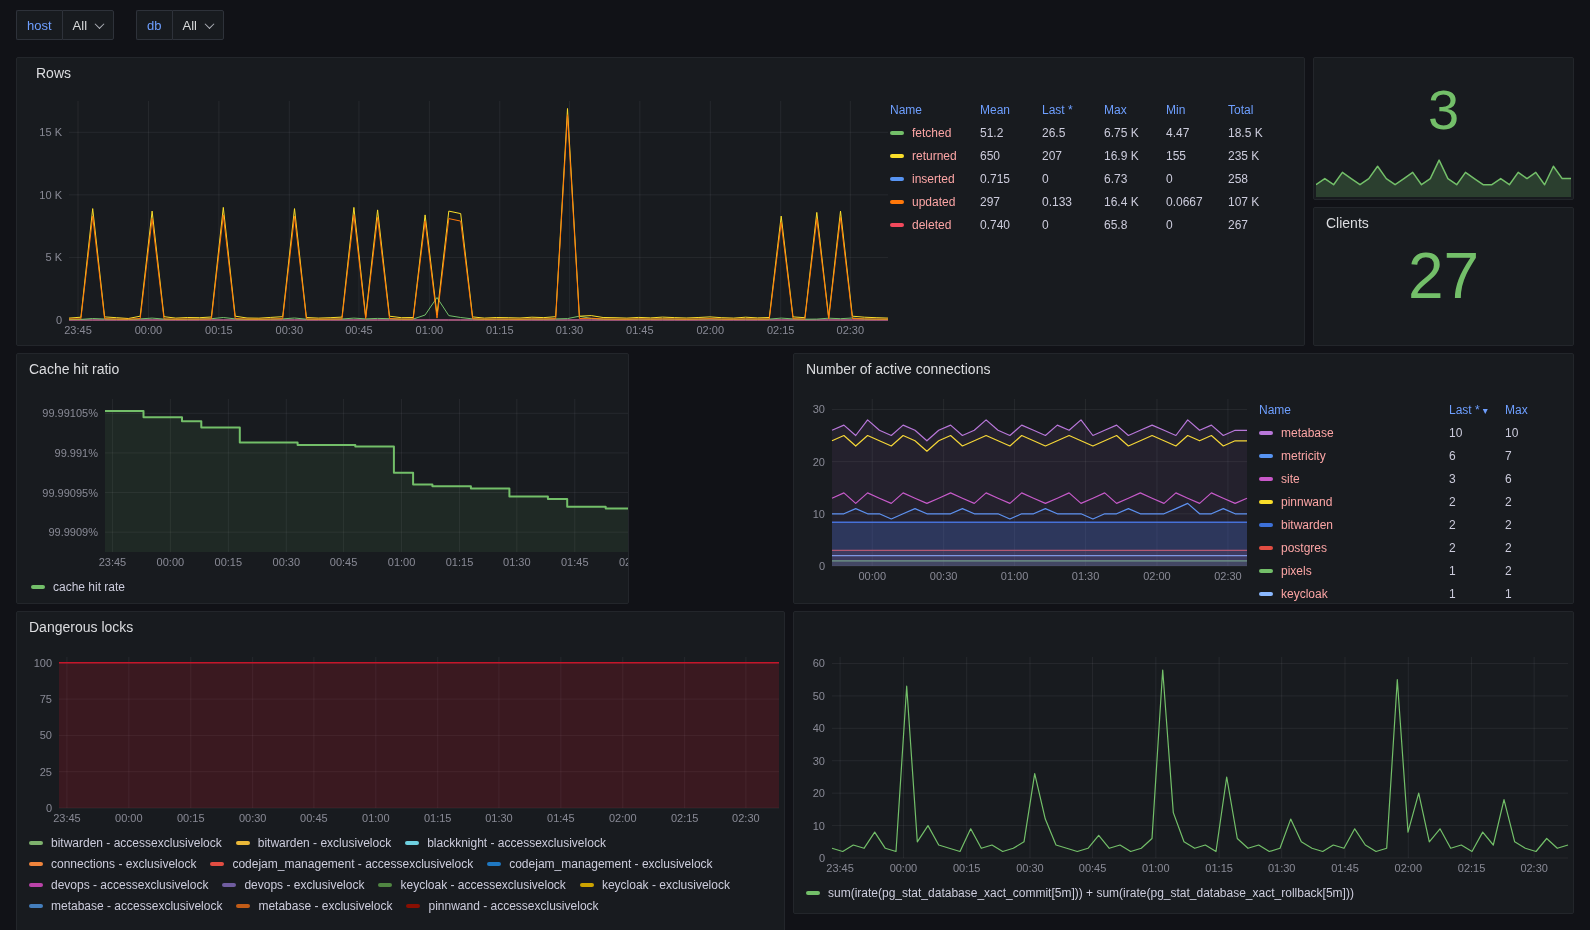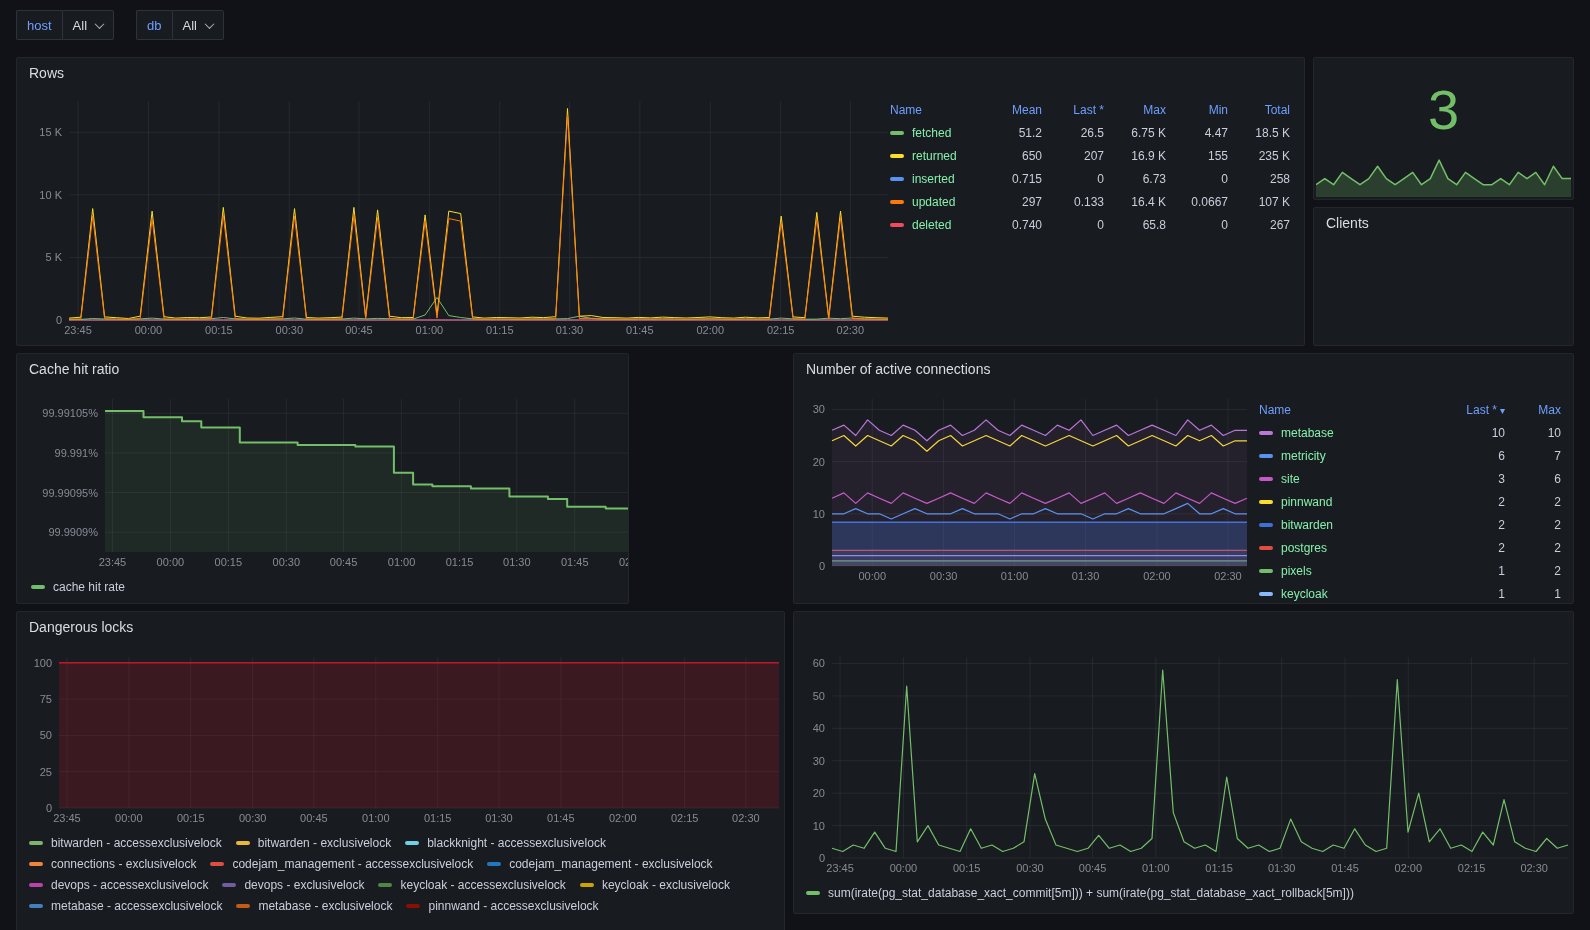--- a/index.html
+++ b/index.html
@@ -34,7 +34,7 @@
   .panel-title { font-size:14px; font-weight:500; color:#dcdde0; padding:7px 12px 0; white-space:nowrap; cursor:pointer; }
   .chart { position:absolute; }
 
-  #p-rows     { left:16px;   top:57px;  width:1289px; height:289px; }
+  #p-rows     { left:16px;   top:57px;  width:1289px; height:289px;padding-left:7px; }
   #p-rows .chart { left:6px; top:38px; width:868px; height:244px; }
   #p-rows .legend-table { top:40px; right:14px; width:400px; }
 

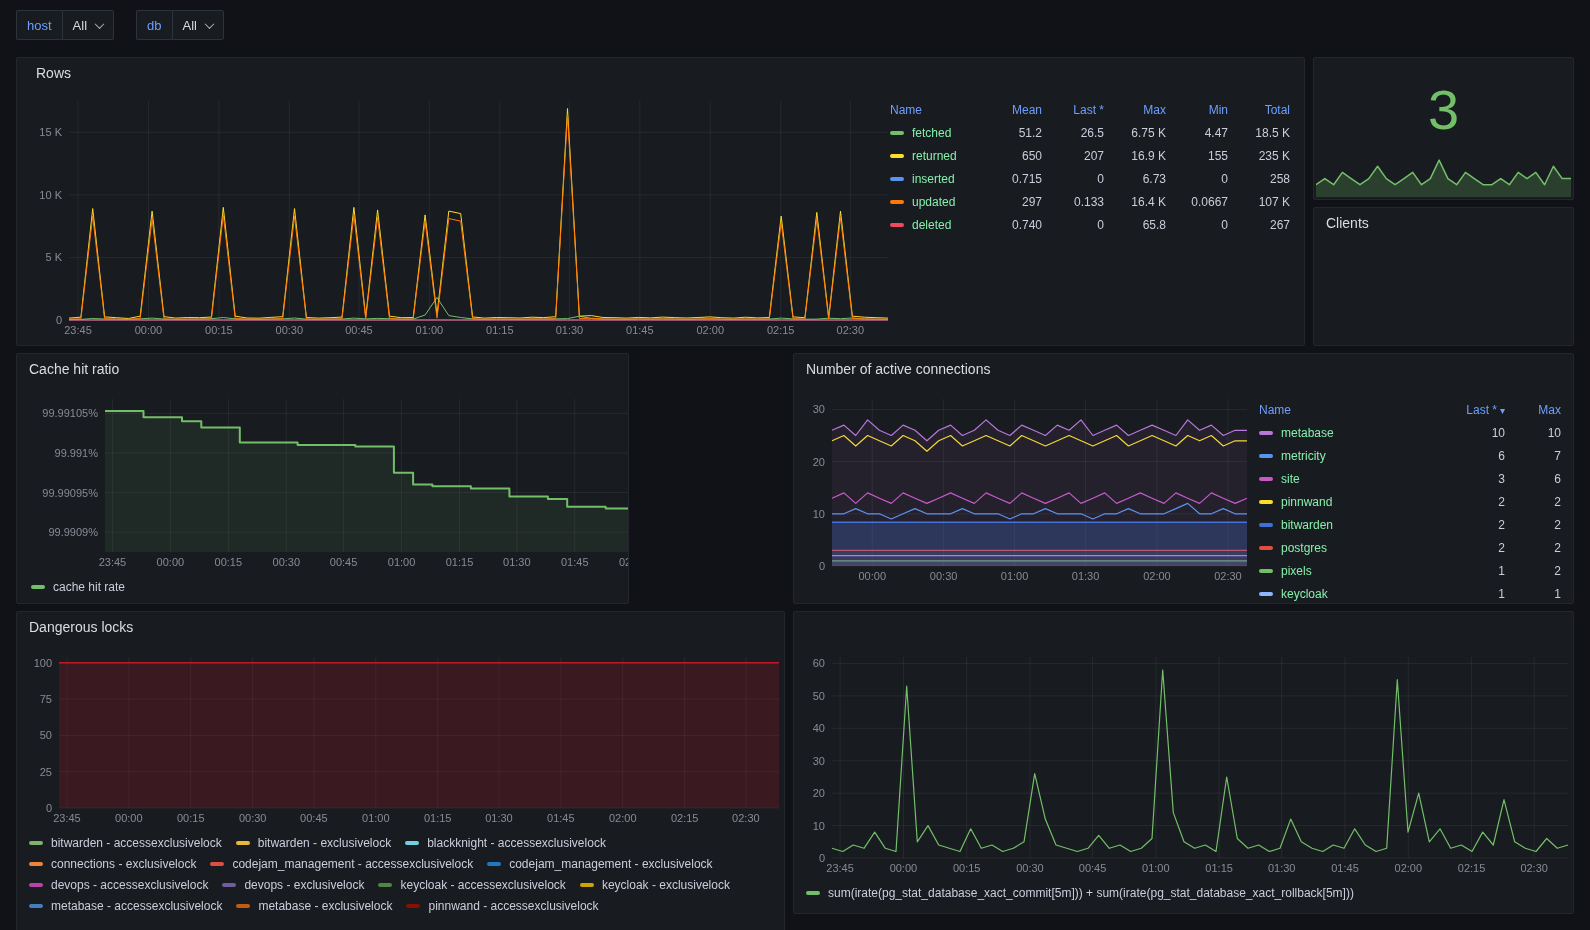--- a/index.html
+++ b/index.html
@@ -72,7 +72,7 @@
   
   .legend-table { position:absolute; font-size:12px; }
   .lt-row { display:flex; align-items:center; height:23px; }
-  .lt-cell.num { width:62px; text-align:right; color:#ccccdc; }
+  .lt-cell.num { width:62px; color:#ccccdc; }
   .lt-cell.name { flex:1; display:flex; align-items:center; gap:8px; min-width:0; color:#86efac; cursor:pointer; }
   .lt-head .lt-cell { color:#6e9fff; cursor:pointer; }
   .sort-caret { color:#6e9fff; margin-left:3px; font-size:10px; }

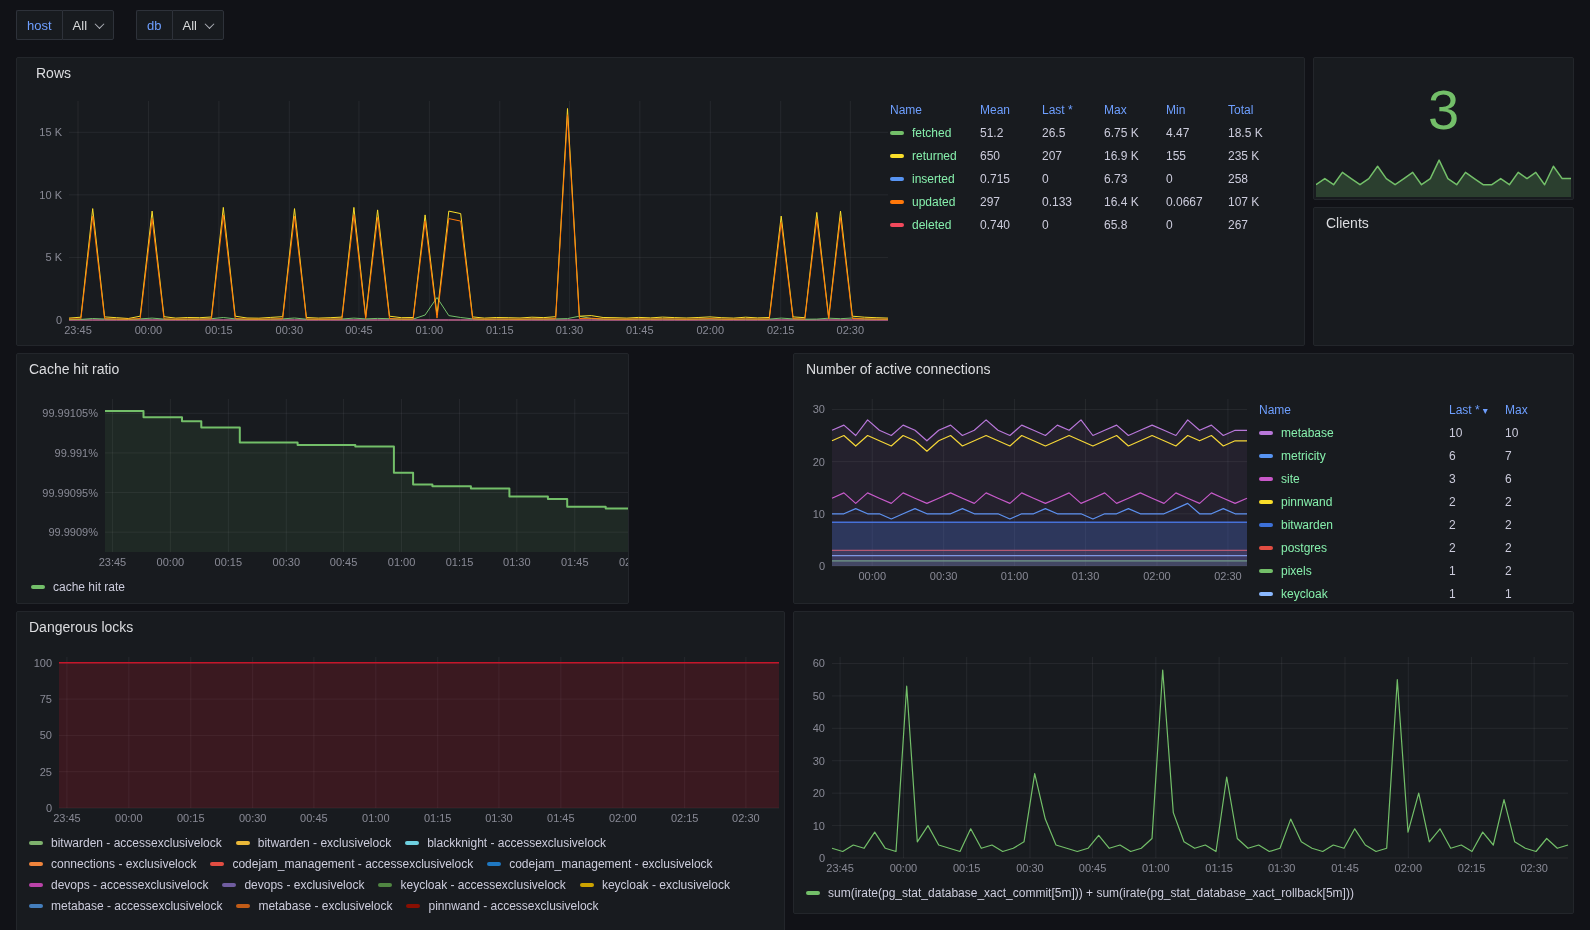--- a/index.html
+++ b/index.html
@@ -73,7 +73,7 @@
   .legend-table { position:absolute; font-size:12px; }
   .lt-row { display:flex; align-items:center; height:23px; }
   .lt-cell.num { width:62px; color:#ccccdc; }
-  .lt-cell.name { flex:1; display:flex; align-items:center; gap:8px; min-width:0; color:#86efac; cursor:pointer; }
+  .lt-cell.name { flex:1; display:flex; align-items:center; gap:8px; min-width:0; color:#fca5a5; cursor:pointer; }
   .lt-head .lt-cell { color:#6e9fff; cursor:pointer; }
   .sort-caret { color:#6e9fff; margin-left:3px; font-size:10px; }
 </style>

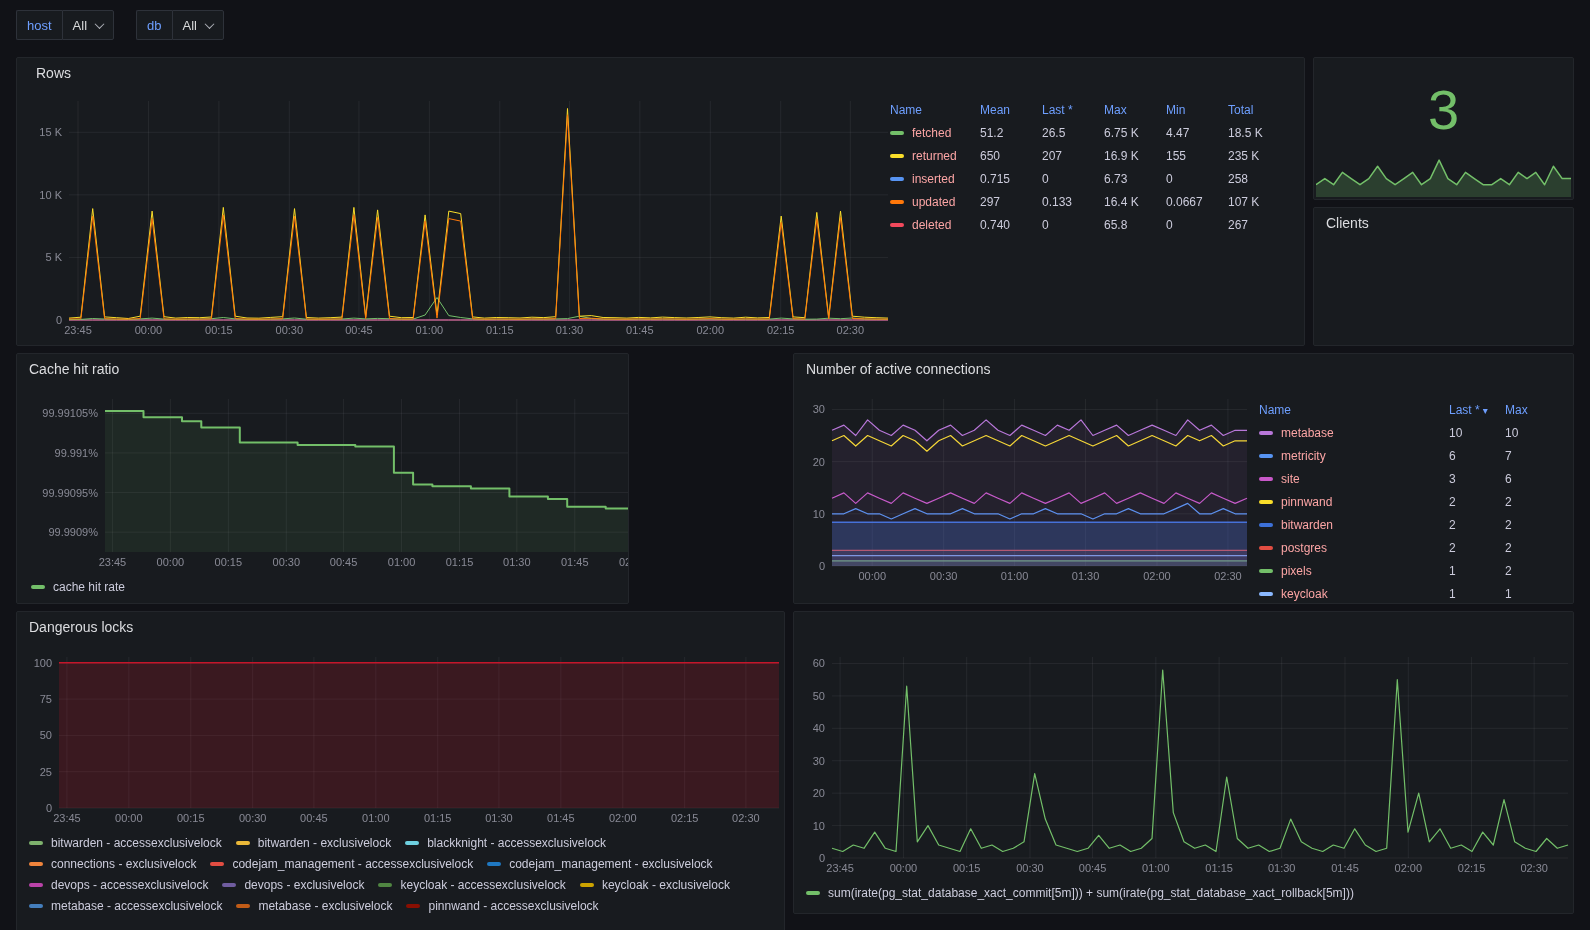--- a/index.html
+++ b/index.html
@@ -219,6 +219,7 @@
 
 <section class="panel" id="p-clients">
   <h2 class="panel-title">Clients</h2>
+  <div class="big-stat" style="color: rgb(115, 191, 105);">27</div>
 </section>
 
 <section class="panel" id="p-cache">

